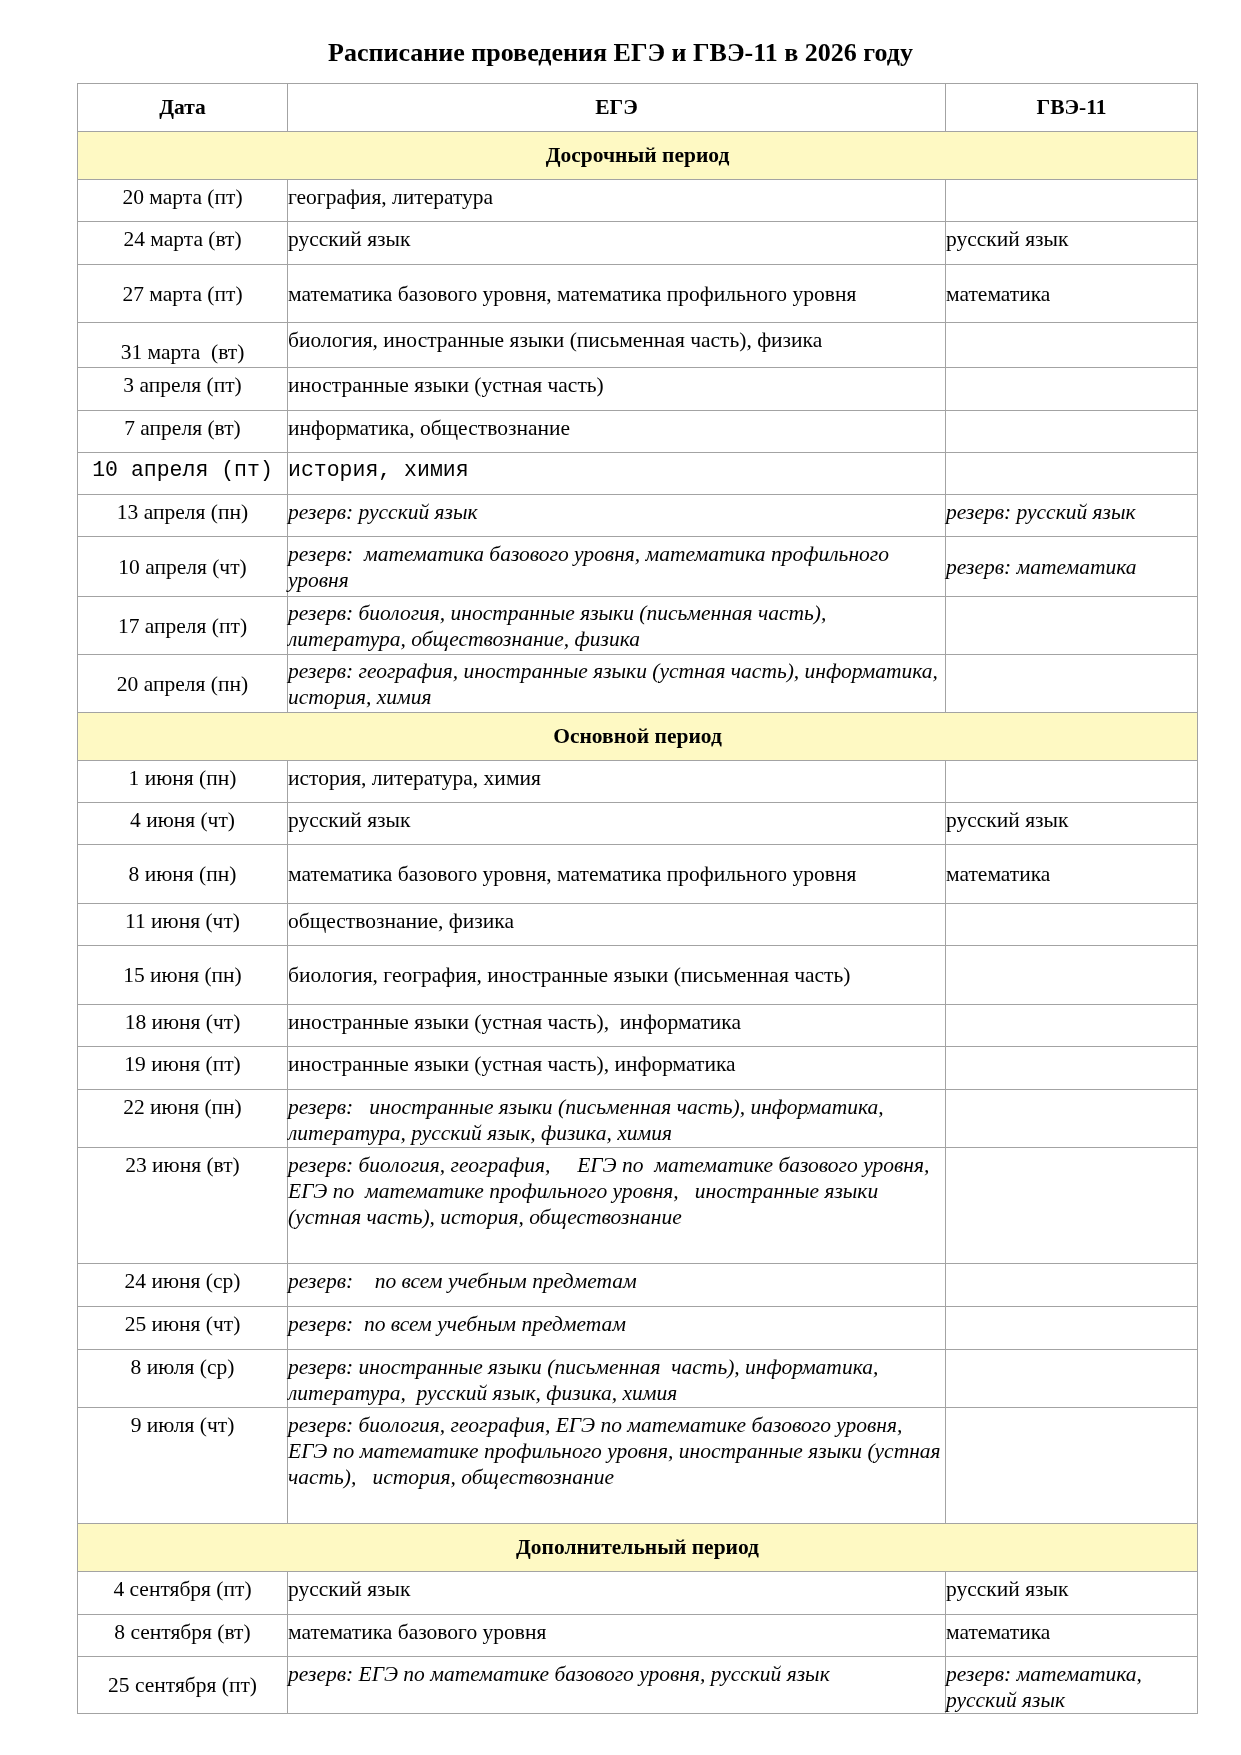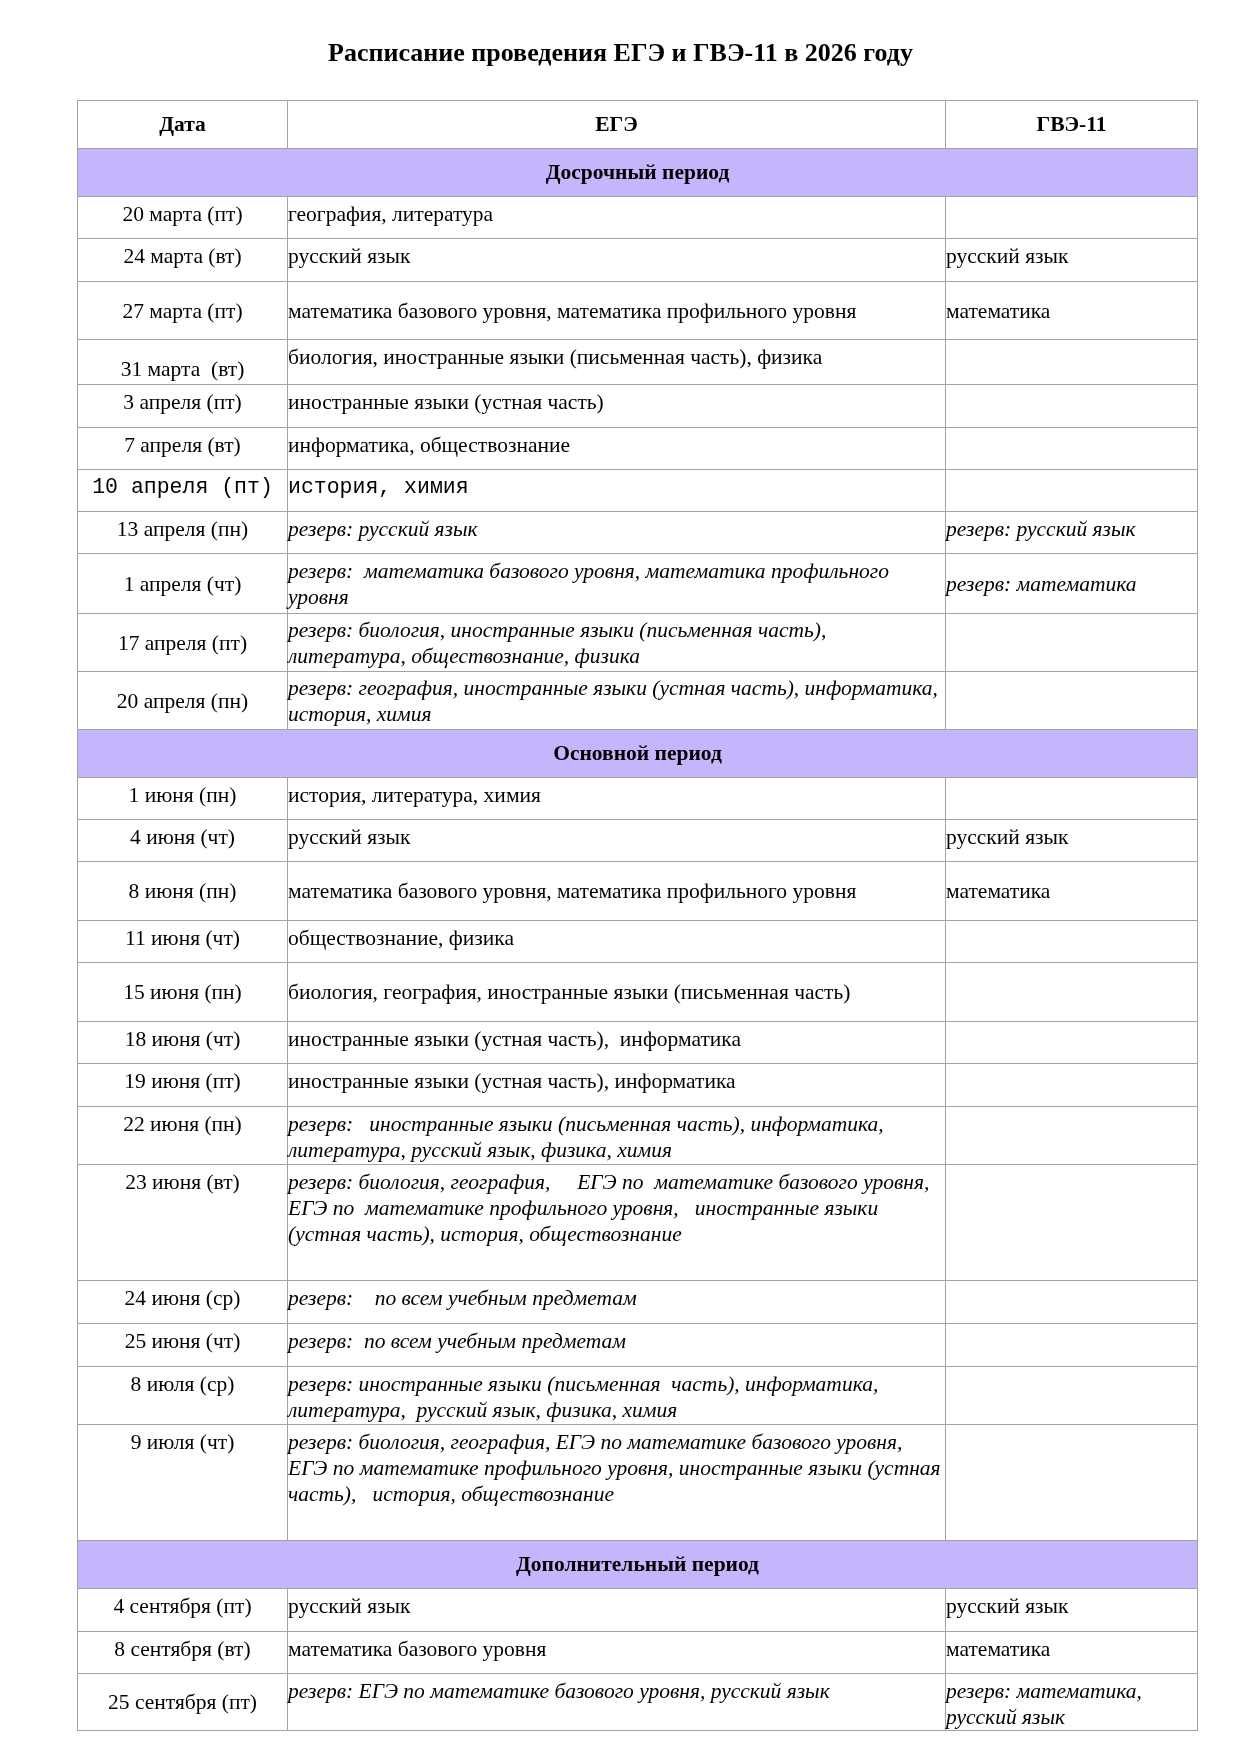--- a/index.html
+++ b/index.html
@@ -7,7 +7,7 @@
          font-family: "Liberation Serif", "DejaVu Serif", serif; color: #000; }
   .title { position: absolute; left: 0; width: 1241px; top: 38px; text-align: center;
            font-weight: bold; font-size: 26px; line-height: 30px; }
-  table.sched { position: absolute; left: 77px; top: 100px; width: 1120px;
+  table.sched { position: absolute; left: 77px; top: 83px; width: 1120px;
                 border-collapse: collapse; table-layout: fixed; }
   table.sched td, table.sched th { border: 1.5px solid #a3a3a3; padding: 0; font-size: 21.5px; }
   col.c-date { width: 210px; }

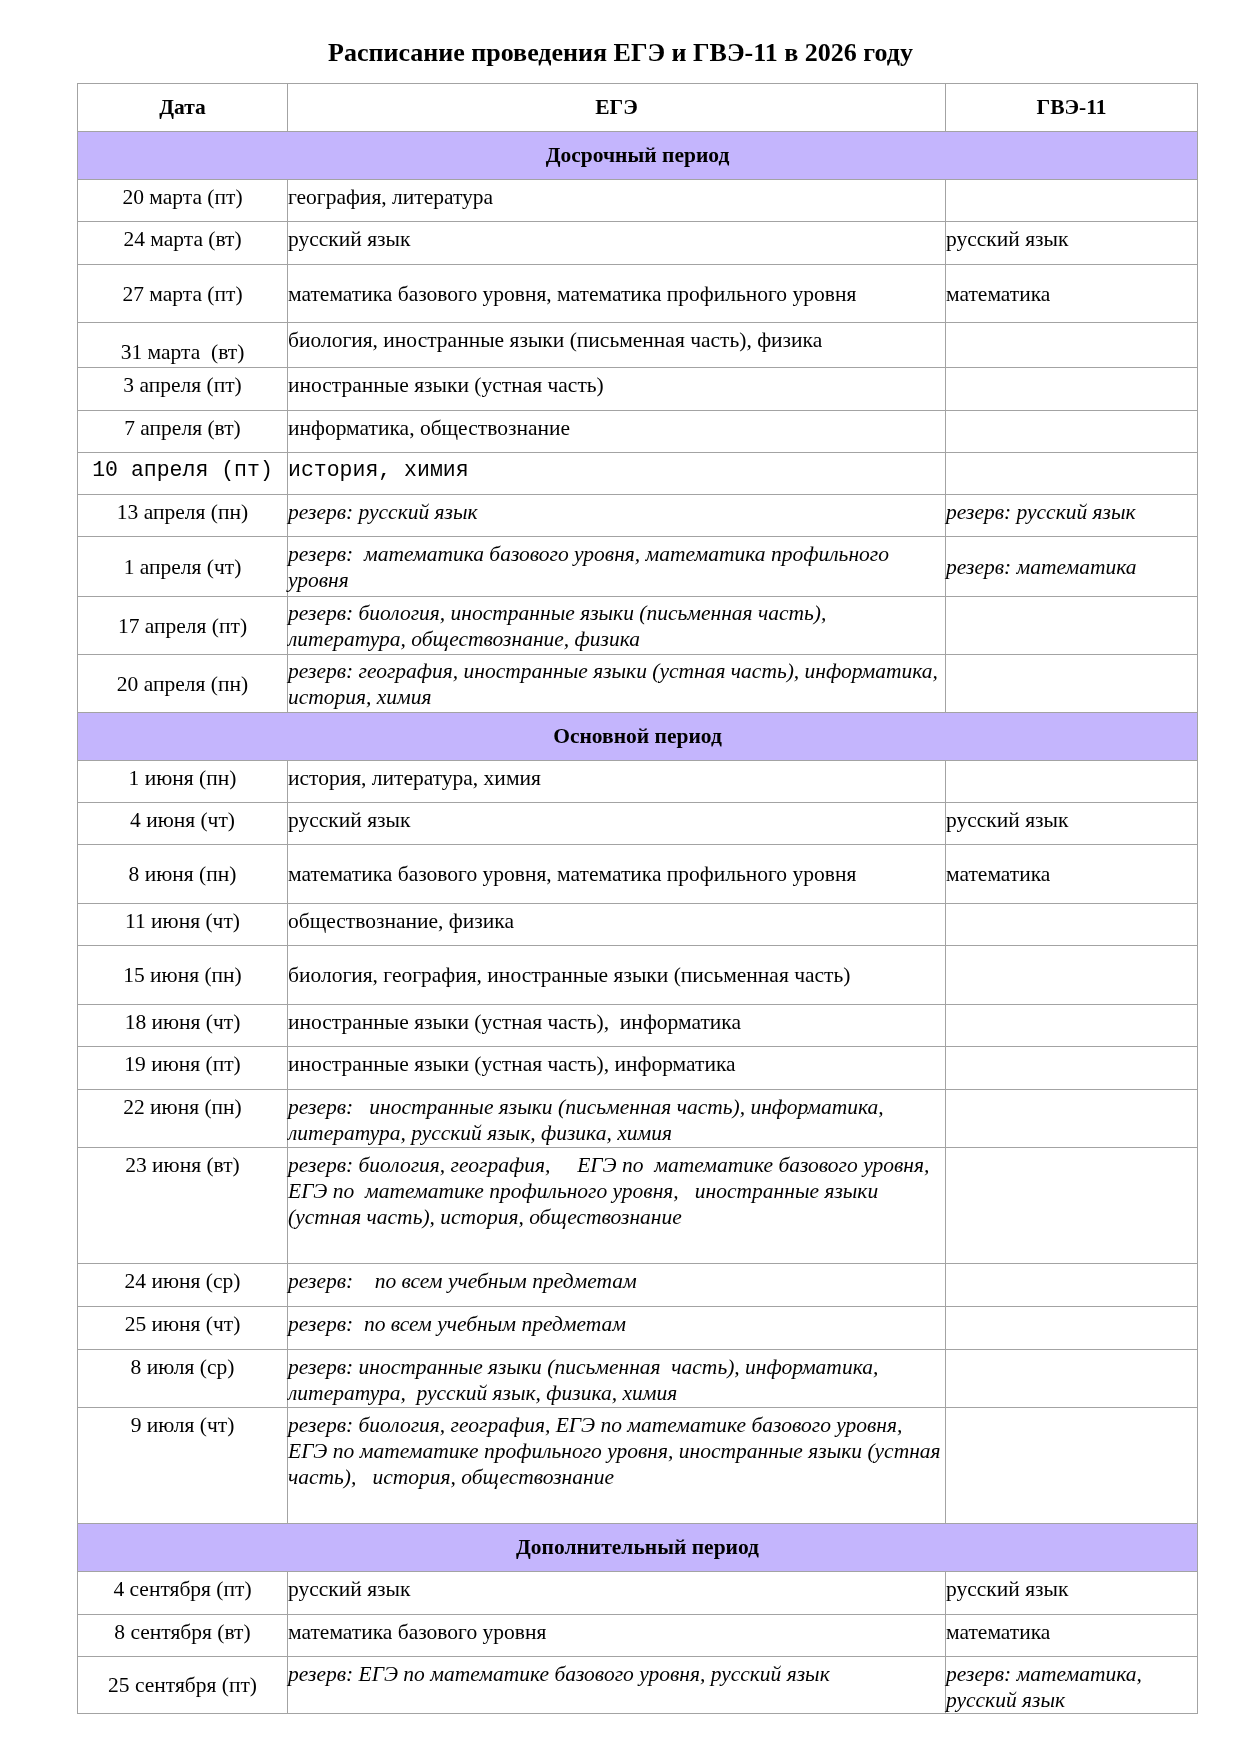--- a/index.html
+++ b/index.html
@@ -14,7 +14,7 @@
   col.c-ege { width: 658px; }
   col.c-gve { width: 252px; }
   th { font-weight: bold; text-align: center; vertical-align: middle; height: 47px; font-size: 22px; }
-  tr.section td { background: #c4b5fd; text-align: center; font-weight: bold; height: 47px; vertical-align: middle; margin-top: 20px; }
+  tr.section td { background: #fef9c3; text-align: center; font-weight: bold; height: 47px; vertical-align: middle; margin-top: 20px; }
   td.date { text-align: center; padding: 0 2px; }
   td.ege, td.gve { text-align: left; padding: 0 10px 0 12px; line-height: 26px; }
   td.gve { padding-left: 10px; }

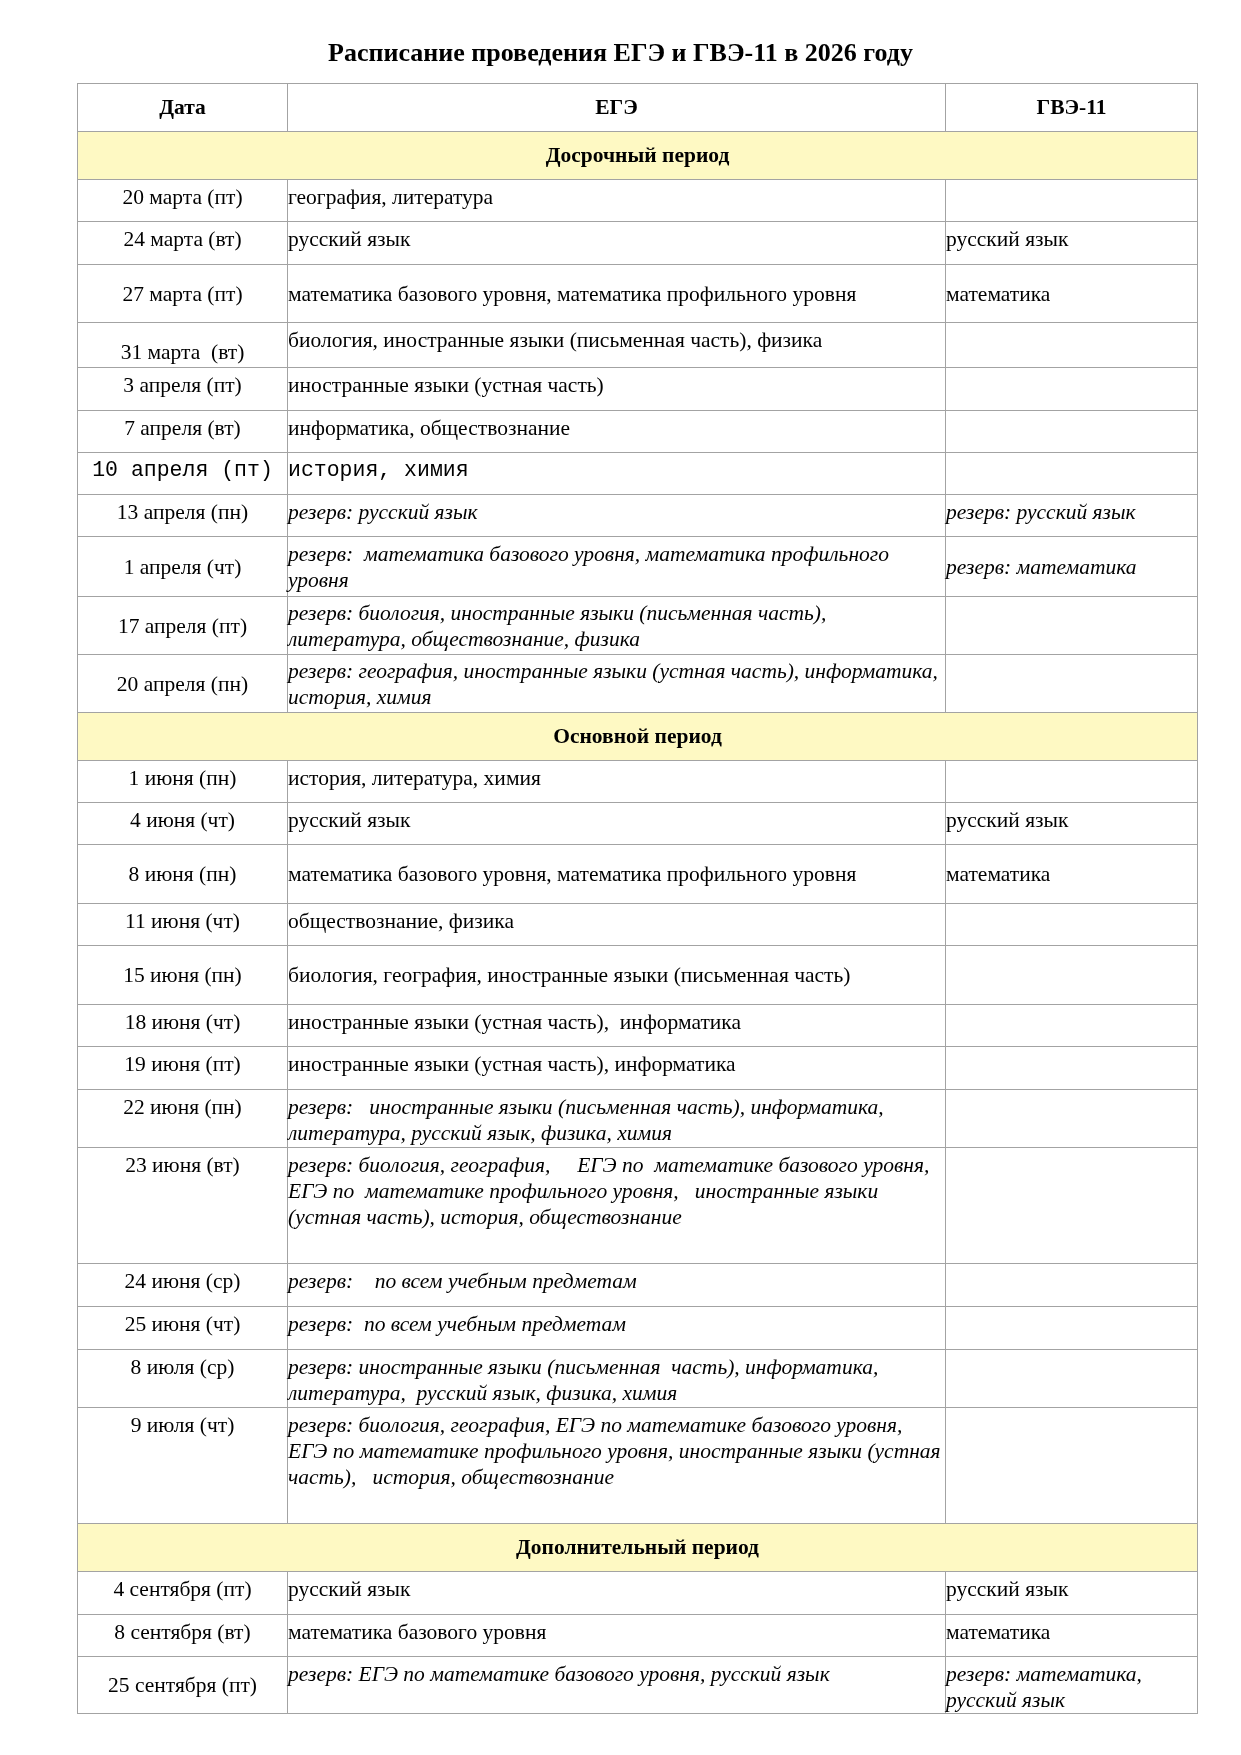--- a/index.html
+++ b/index.html
@@ -88,7 +88,7 @@
     <td class="gve it" style="white-space: pre-wrap;">резерв: русский язык</td>
   </tr>
       <tr class="row vm" style="height: 60px;">
-    <td class="date" style="white-space: pre;">1 апреля (чт)</td>
+    <td class="date" style="white-space: pre;">10 апреля (чт)</td>
     <td class="ege it" style="white-space: pre-wrap;">резерв:  математика базового уровня, математика профильного уровня</td>
     <td class="gve it" style="white-space: pre-wrap;">резерв: математика</td>
   </tr>

